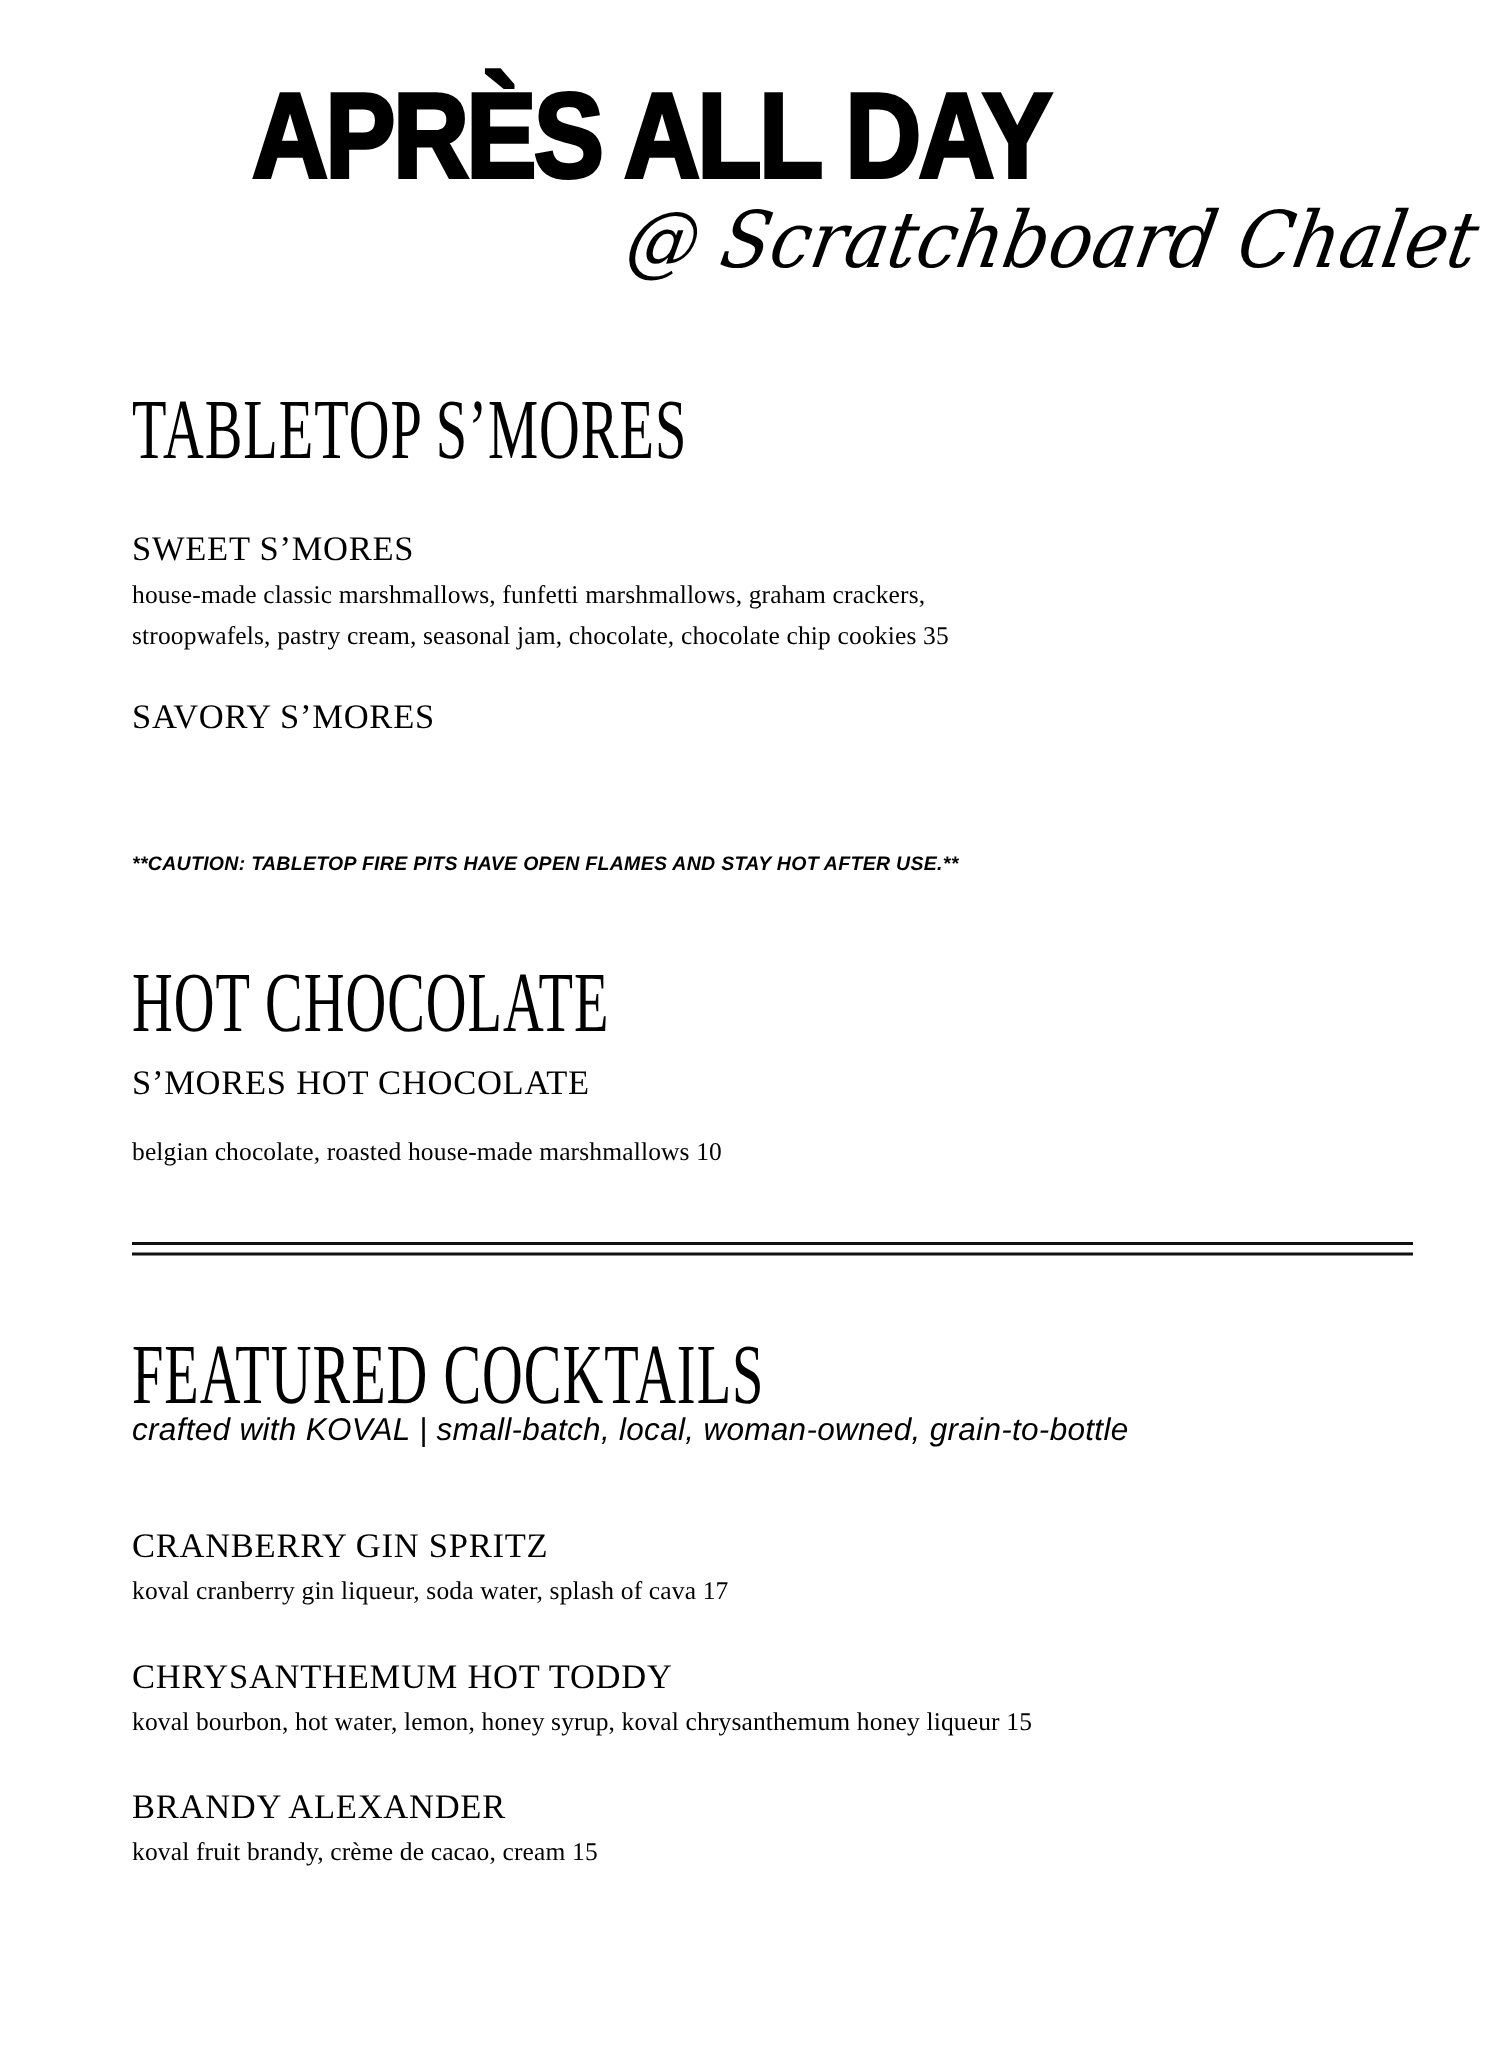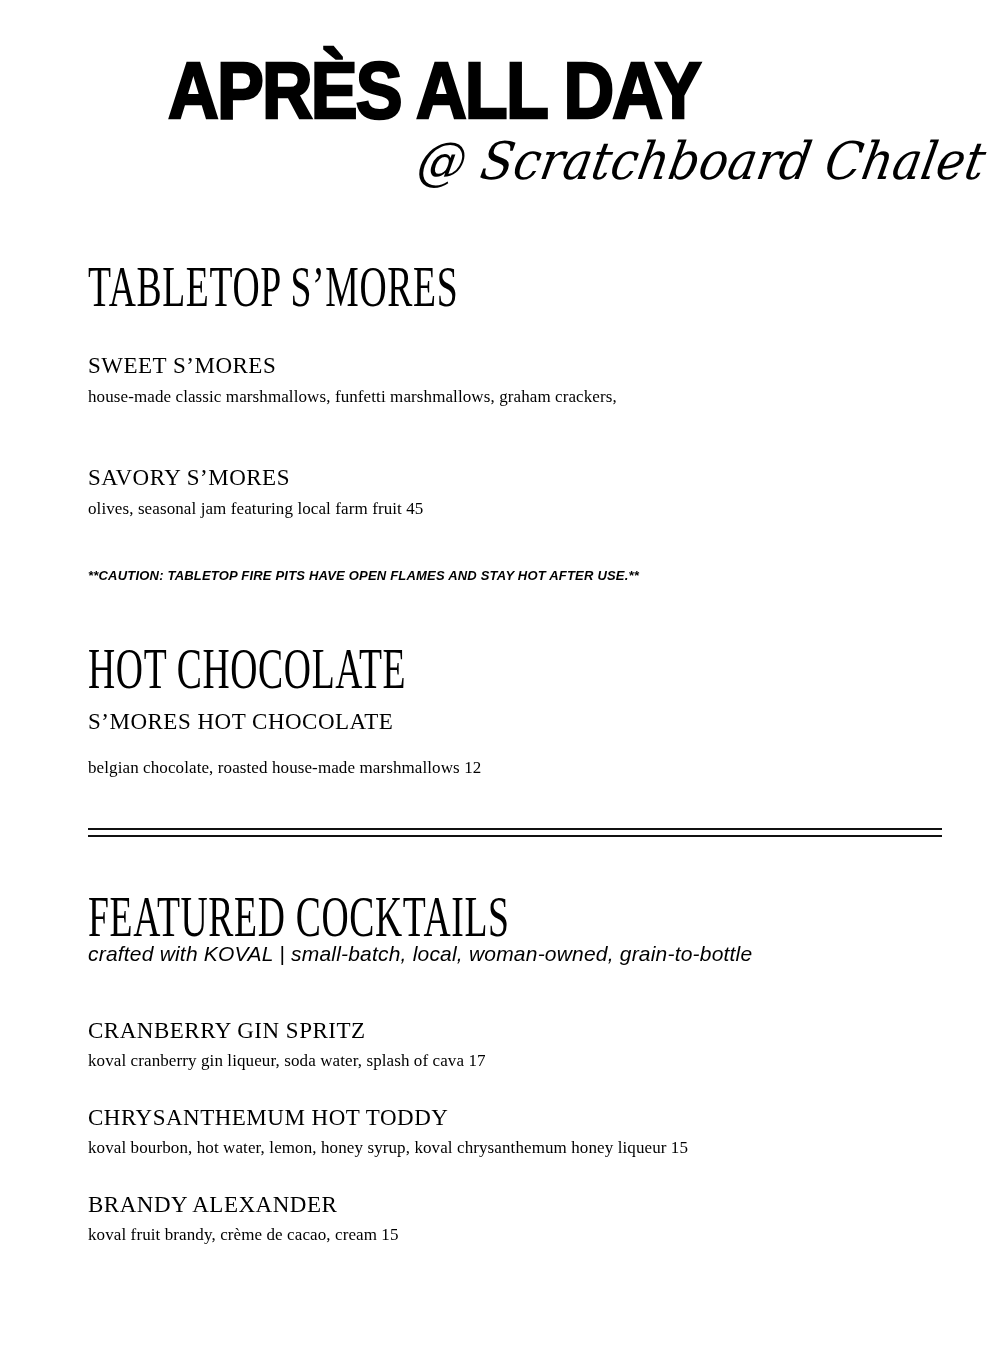--- a/index.html
+++ b/index.html
@@ -94,6 +94,7 @@
 <div class="abs item-name pos-sweet-name">SWEET S’MORES</div>
 <div class="abs item-desc pos-sweet-desc">
   <div>house-made classic marshmallows, funfetti marshmallows, graham crackers,</div>
+  <div>stroopwafels, pastry cream, seasonal jam, chocolate, chocolate chip cookies 35</div>
 </div>
 
 <div class="abs item-name pos-savory-name">SAVORY S’MORES</div>

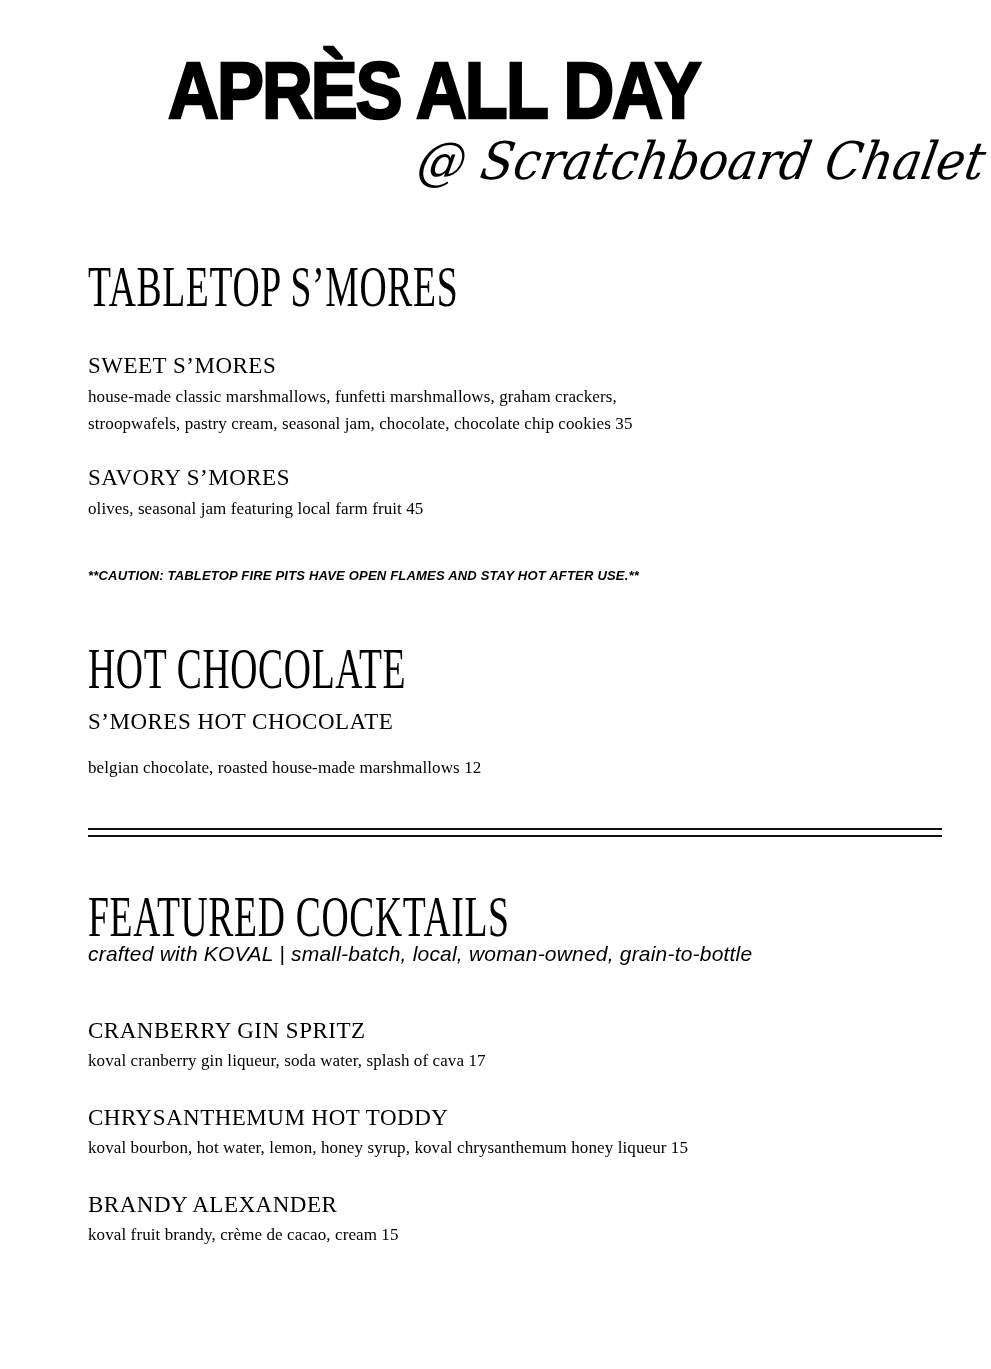--- a/index.html
+++ b/index.html
@@ -99,7 +99,6 @@
 
 <div class="abs item-name pos-savory-name">SAVORY S’MORES</div>
 <div class="abs item-desc pos-savory-desc">
-  <div>olives, seasonal jam featuring local farm fruit 45</div>
 </div>
 
 <div class="abs caution pos-caution">**CAUTION: TABLETOP FIRE PITS HAVE OPEN FLAMES AND STAY HOT AFTER USE.**</div>

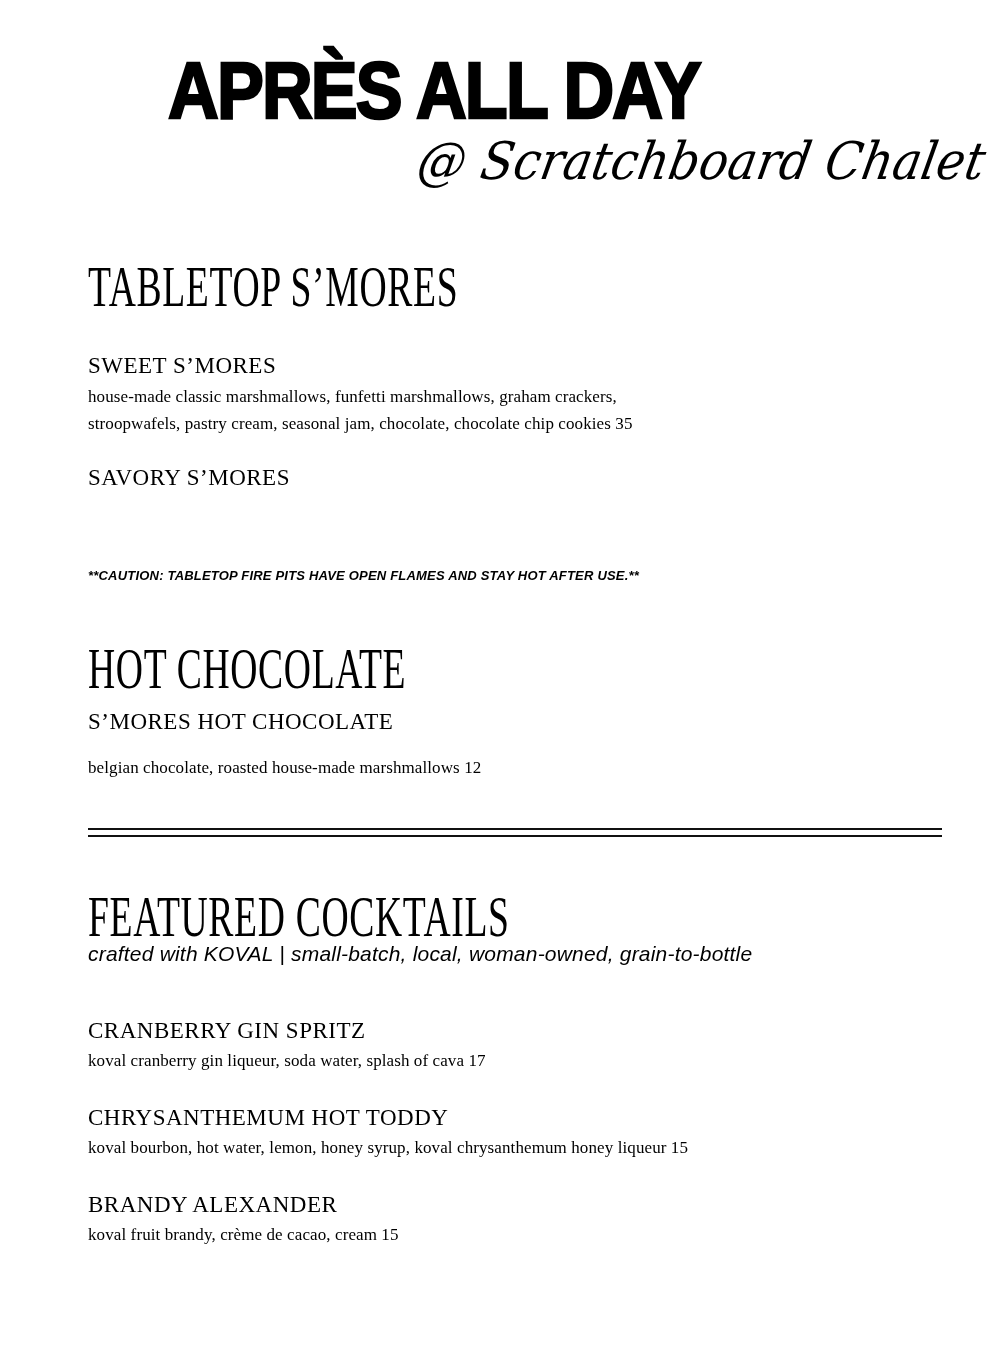--- a/index.html
+++ b/index.html
@@ -107,7 +107,7 @@
 
 <div class="abs item-name pos-hc-name">S’MORES HOT CHOCOLATE</div>
 <div class="abs item-desc pos-hc-desc">
-  <div>belgian chocolate, roasted house-made marshmallows 12</div>
+  <div>belgian chocolate, roasted house-made marshmallows 10</div>
 </div>
 
 <div class="abs divider">

